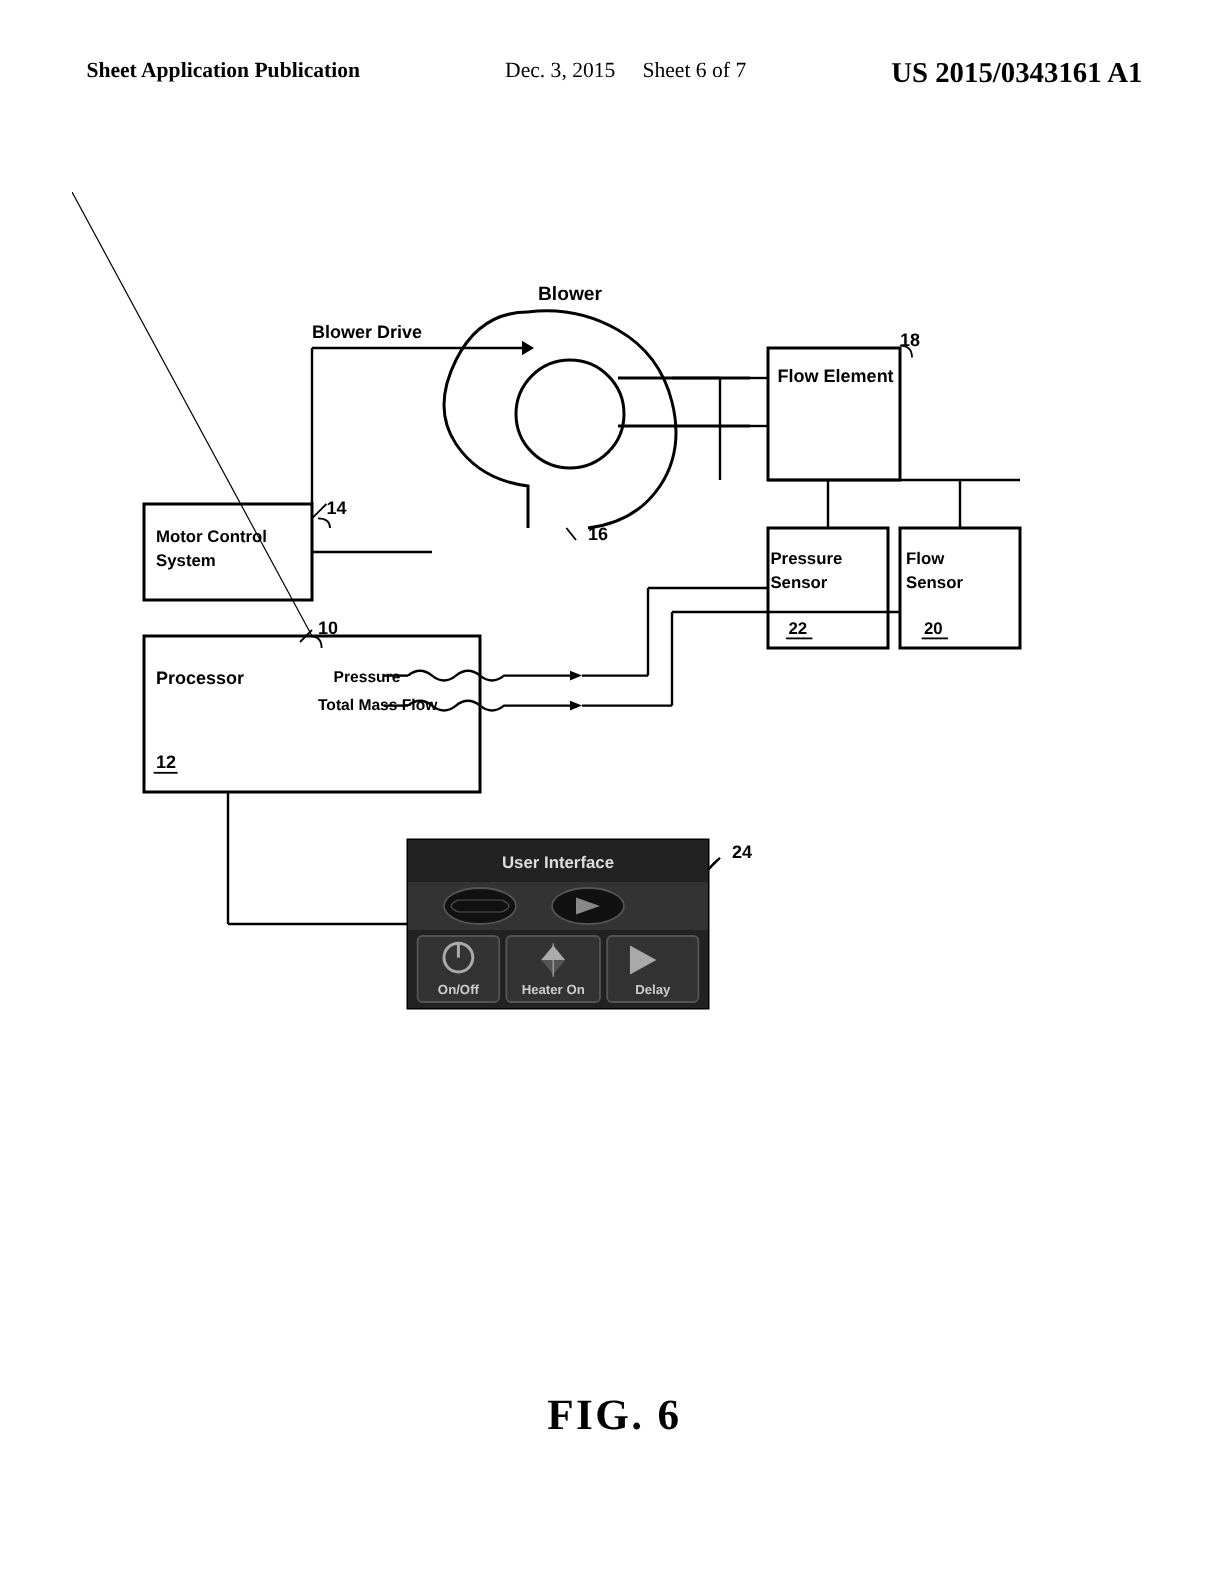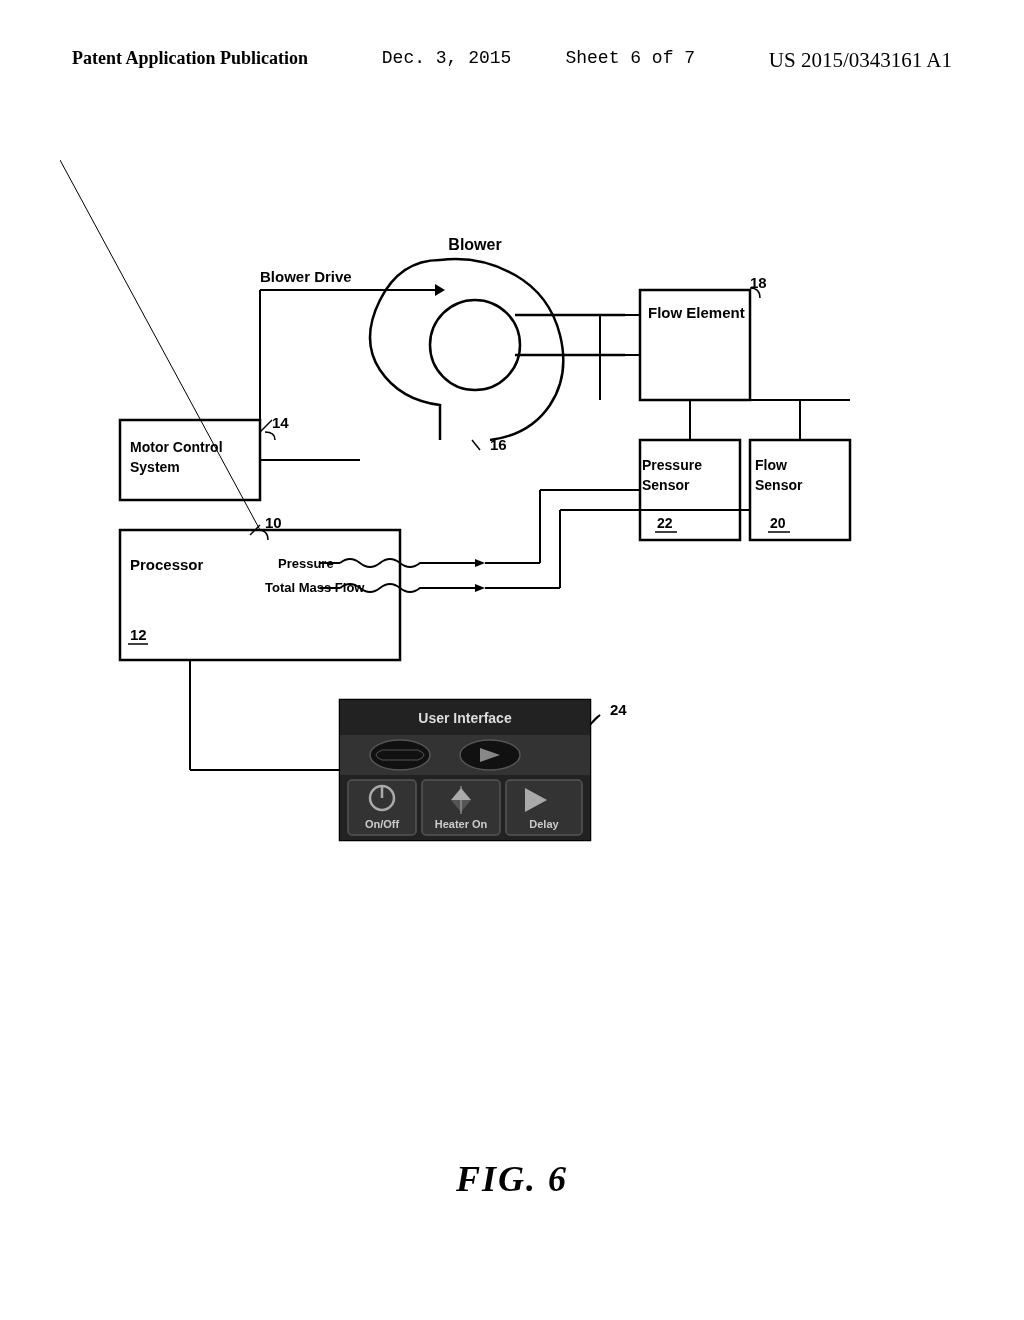--- a/index.html
+++ b/index.html
@@ -64,7 +64,7 @@
 <body>
 
 <div class="header">
-  <div class="header-left">Patent Application Publication</div>
+  <div class="header-left">Sheet Application Publication</div>
   <div class="header-center">
     <span>Dec. 3, 2015</span>&nbsp;&nbsp;&nbsp;&nbsp;
     <span>Sheet 6 of 7</span>

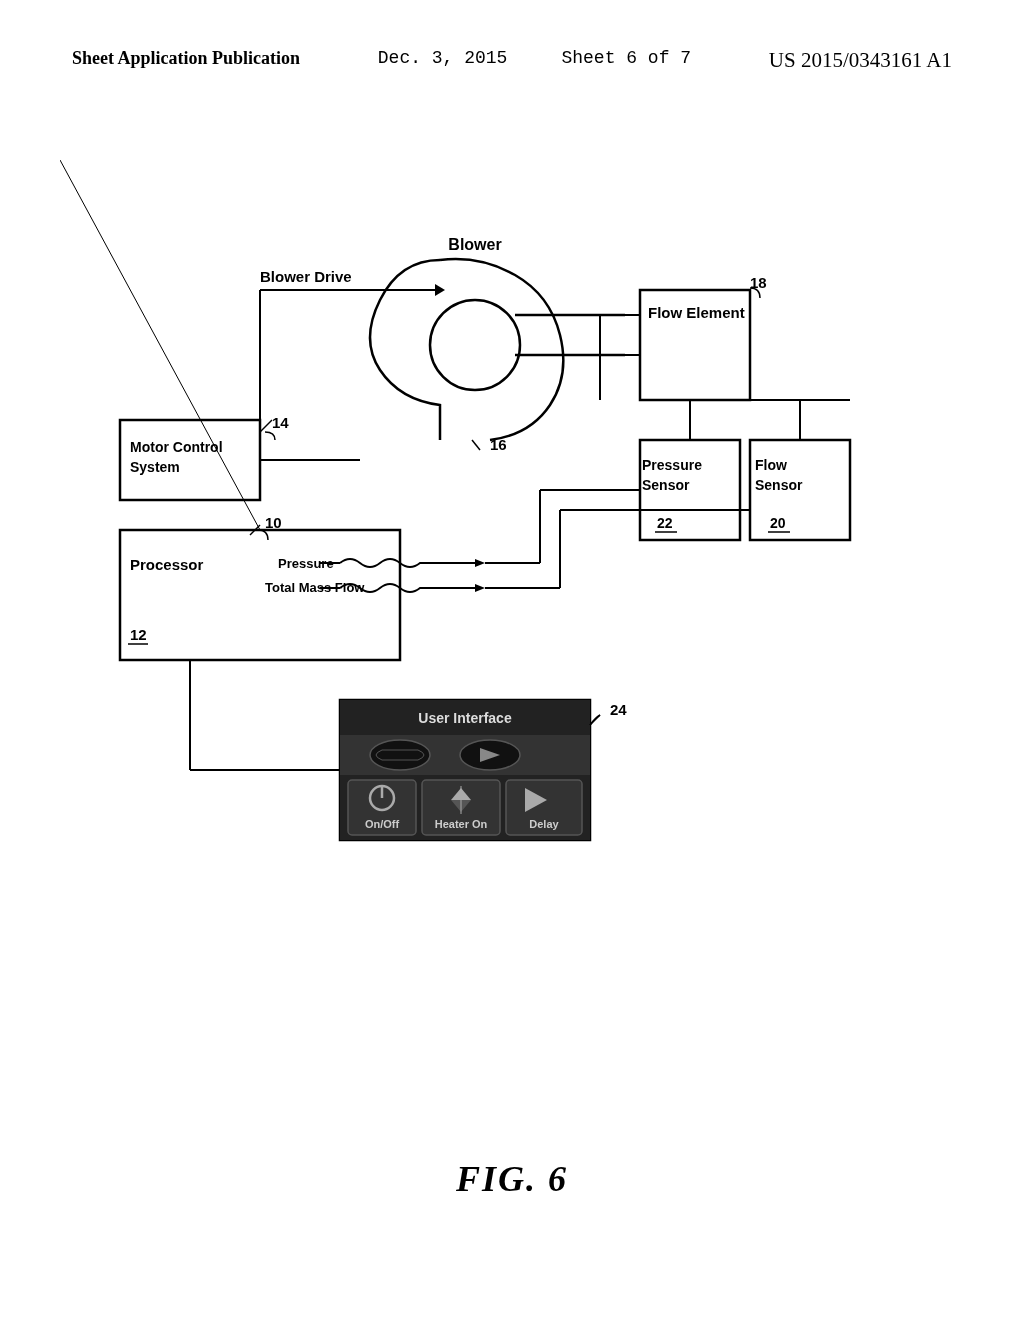--- a/index.html
+++ b/index.html
@@ -26,7 +26,6 @@
     .header-center {
       font-size: 18px;
       text-align: left;
-      font-family: Liberation Mono, monospace;
     }
     .header-right {
       font-size: 21px;

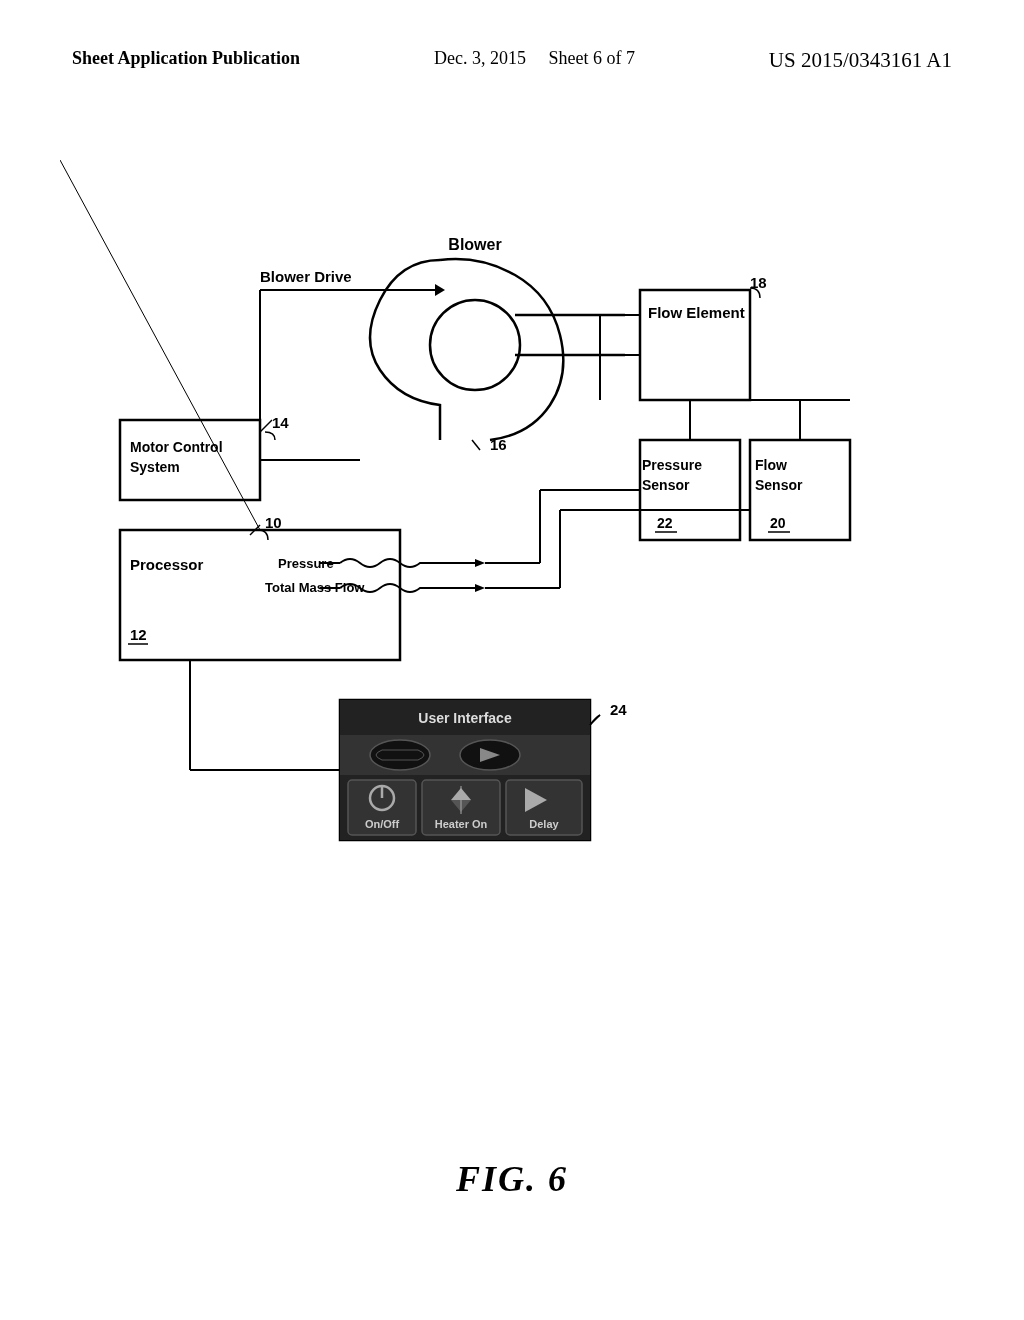--- a/index.html
+++ b/index.html
@@ -28,8 +28,8 @@
       text-align: left;
     }
     .header-right {
-      font-size: 21px;
-      font-weight: normal;
+      font-size: 24px;
+      font-weight: bold;
     }
 
     

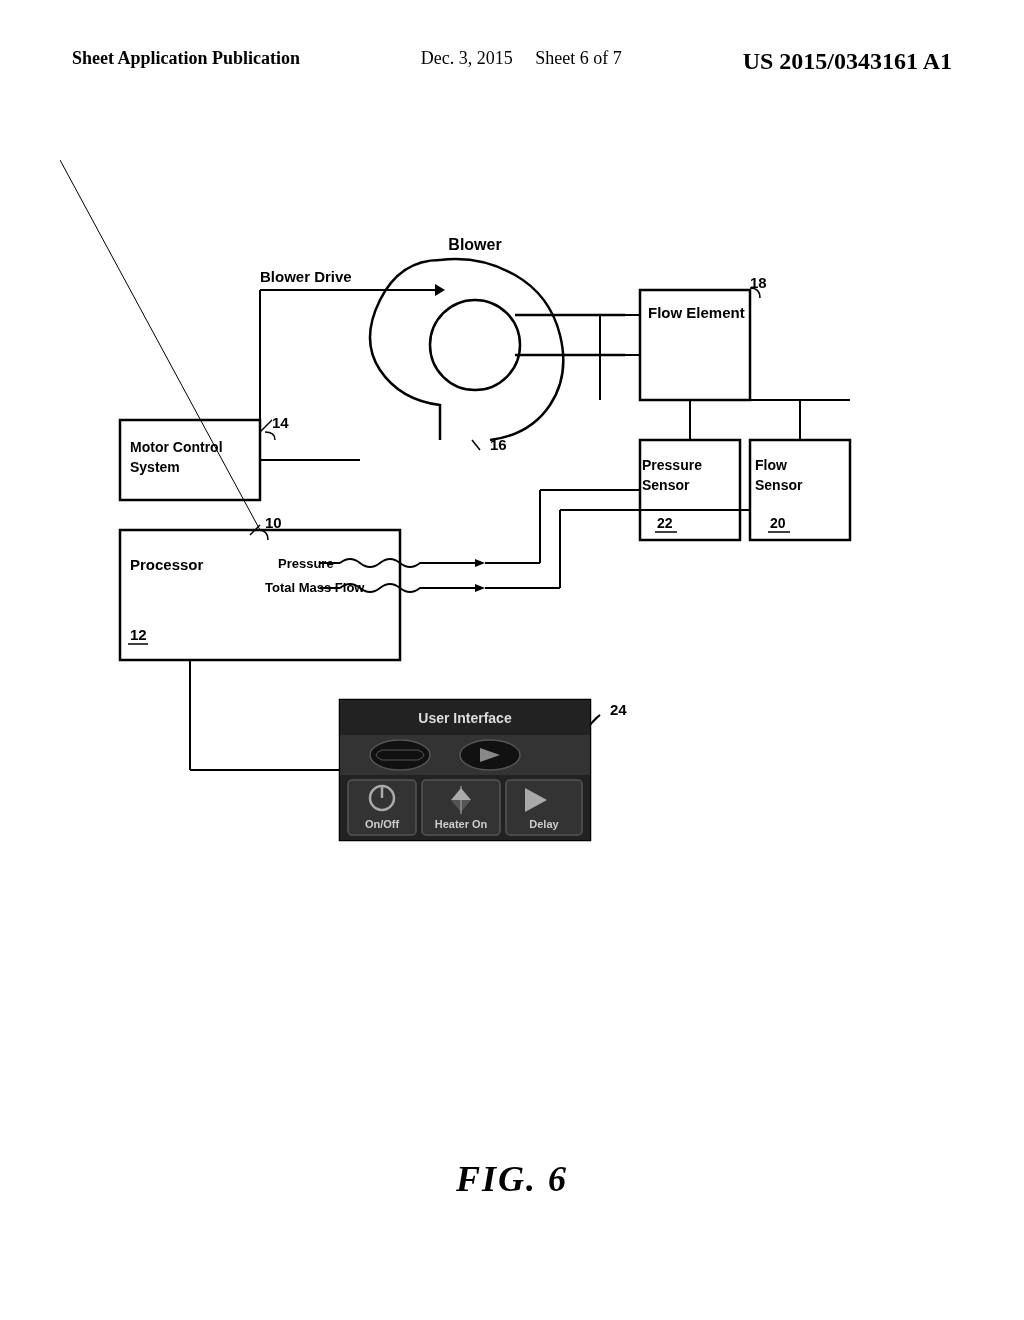--- a/index.html
+++ b/index.html
@@ -56,7 +56,6 @@
       font-size: 36px;
       font-weight: bold;
       letter-spacing: 2px;
-      font-style: italic;
     }
   </style>
 </head>

